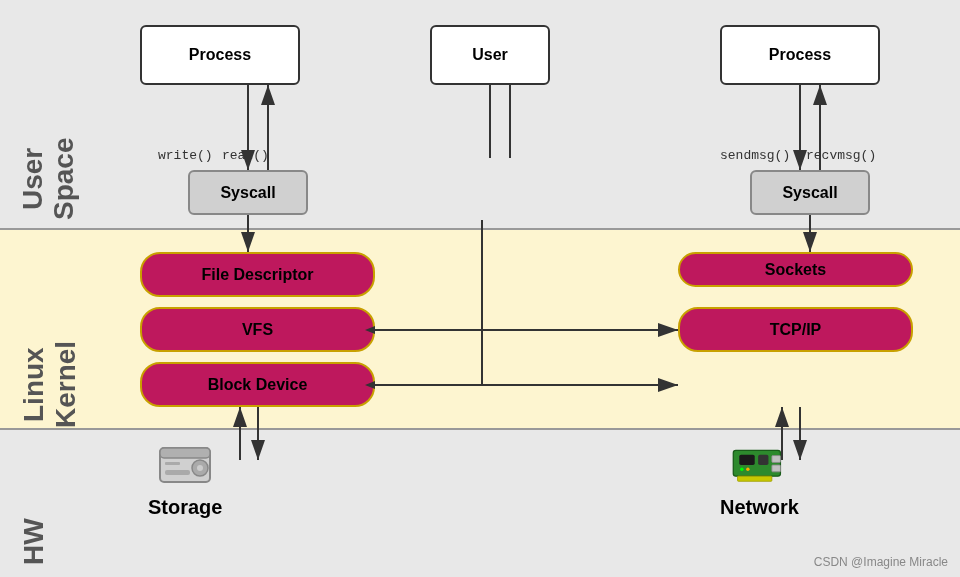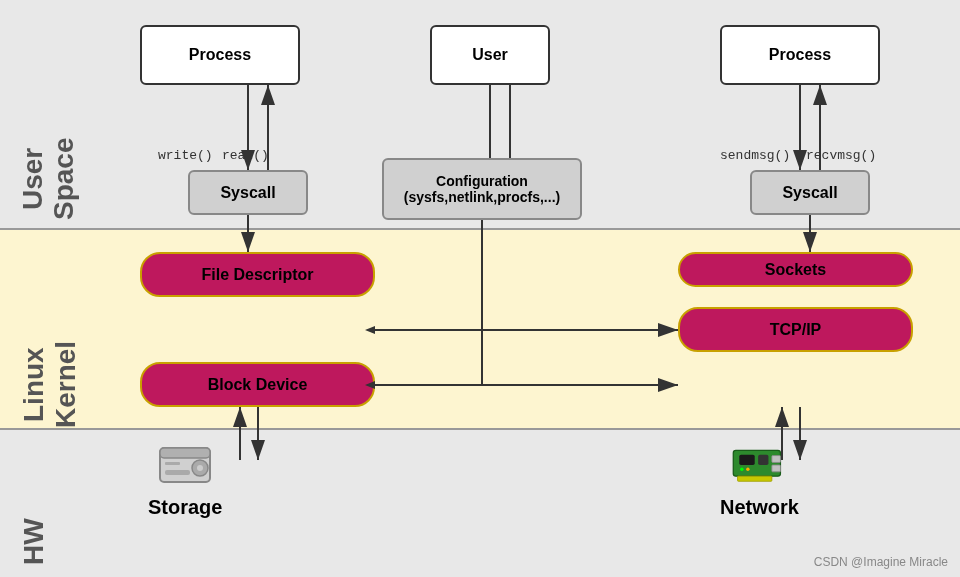--- a/index.html
+++ b/index.html
@@ -190,10 +190,6 @@
     <span>Syscall</span>
   </div>
 
-  <div class="box box-gray" style="left:382px;top:158px;width:200px;height:62px;font-size:14px;">
-    <span style="white-space:pre-line;text-align:center;">Configuration
-(sysfs,netlink,procfs,...)</span>
-  </div>
 
   <div class="box box-rounded" style="left:140px;top:252px;width:235px;height:45px;">
     <span>File Descriptor</span>

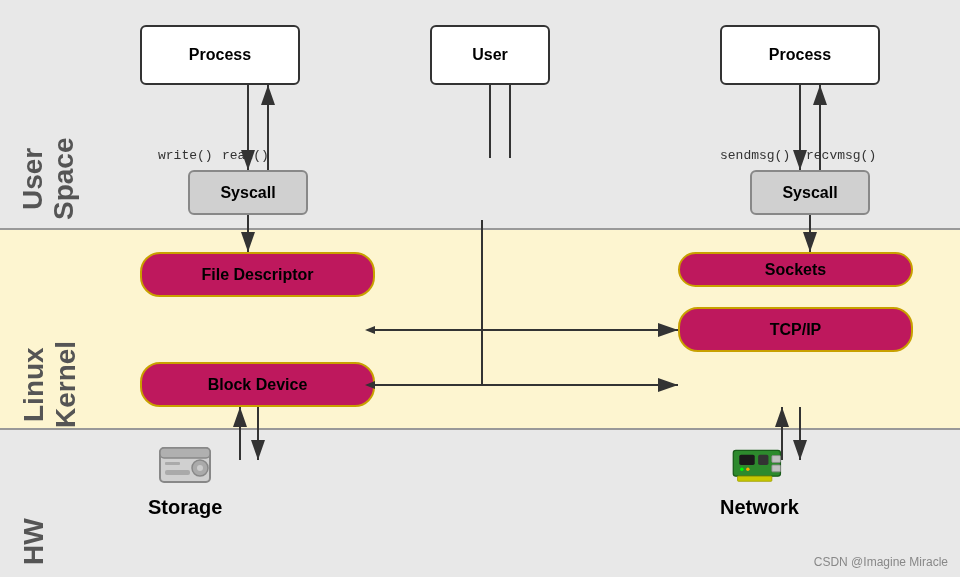--- a/index.html
+++ b/index.html
@@ -195,6 +195,9 @@
     <span>File Descriptor</span>
   </div>
 
+  <div class="box box-rounded" style="left:140px;top:307px;width:235px;height:45px;">
+    <span>VFS</span>
+  </div>
 
   <div class="box box-rounded" style="left:140px;top:362px;width:235px;height:45px;">
     <span>Block Device</span>

